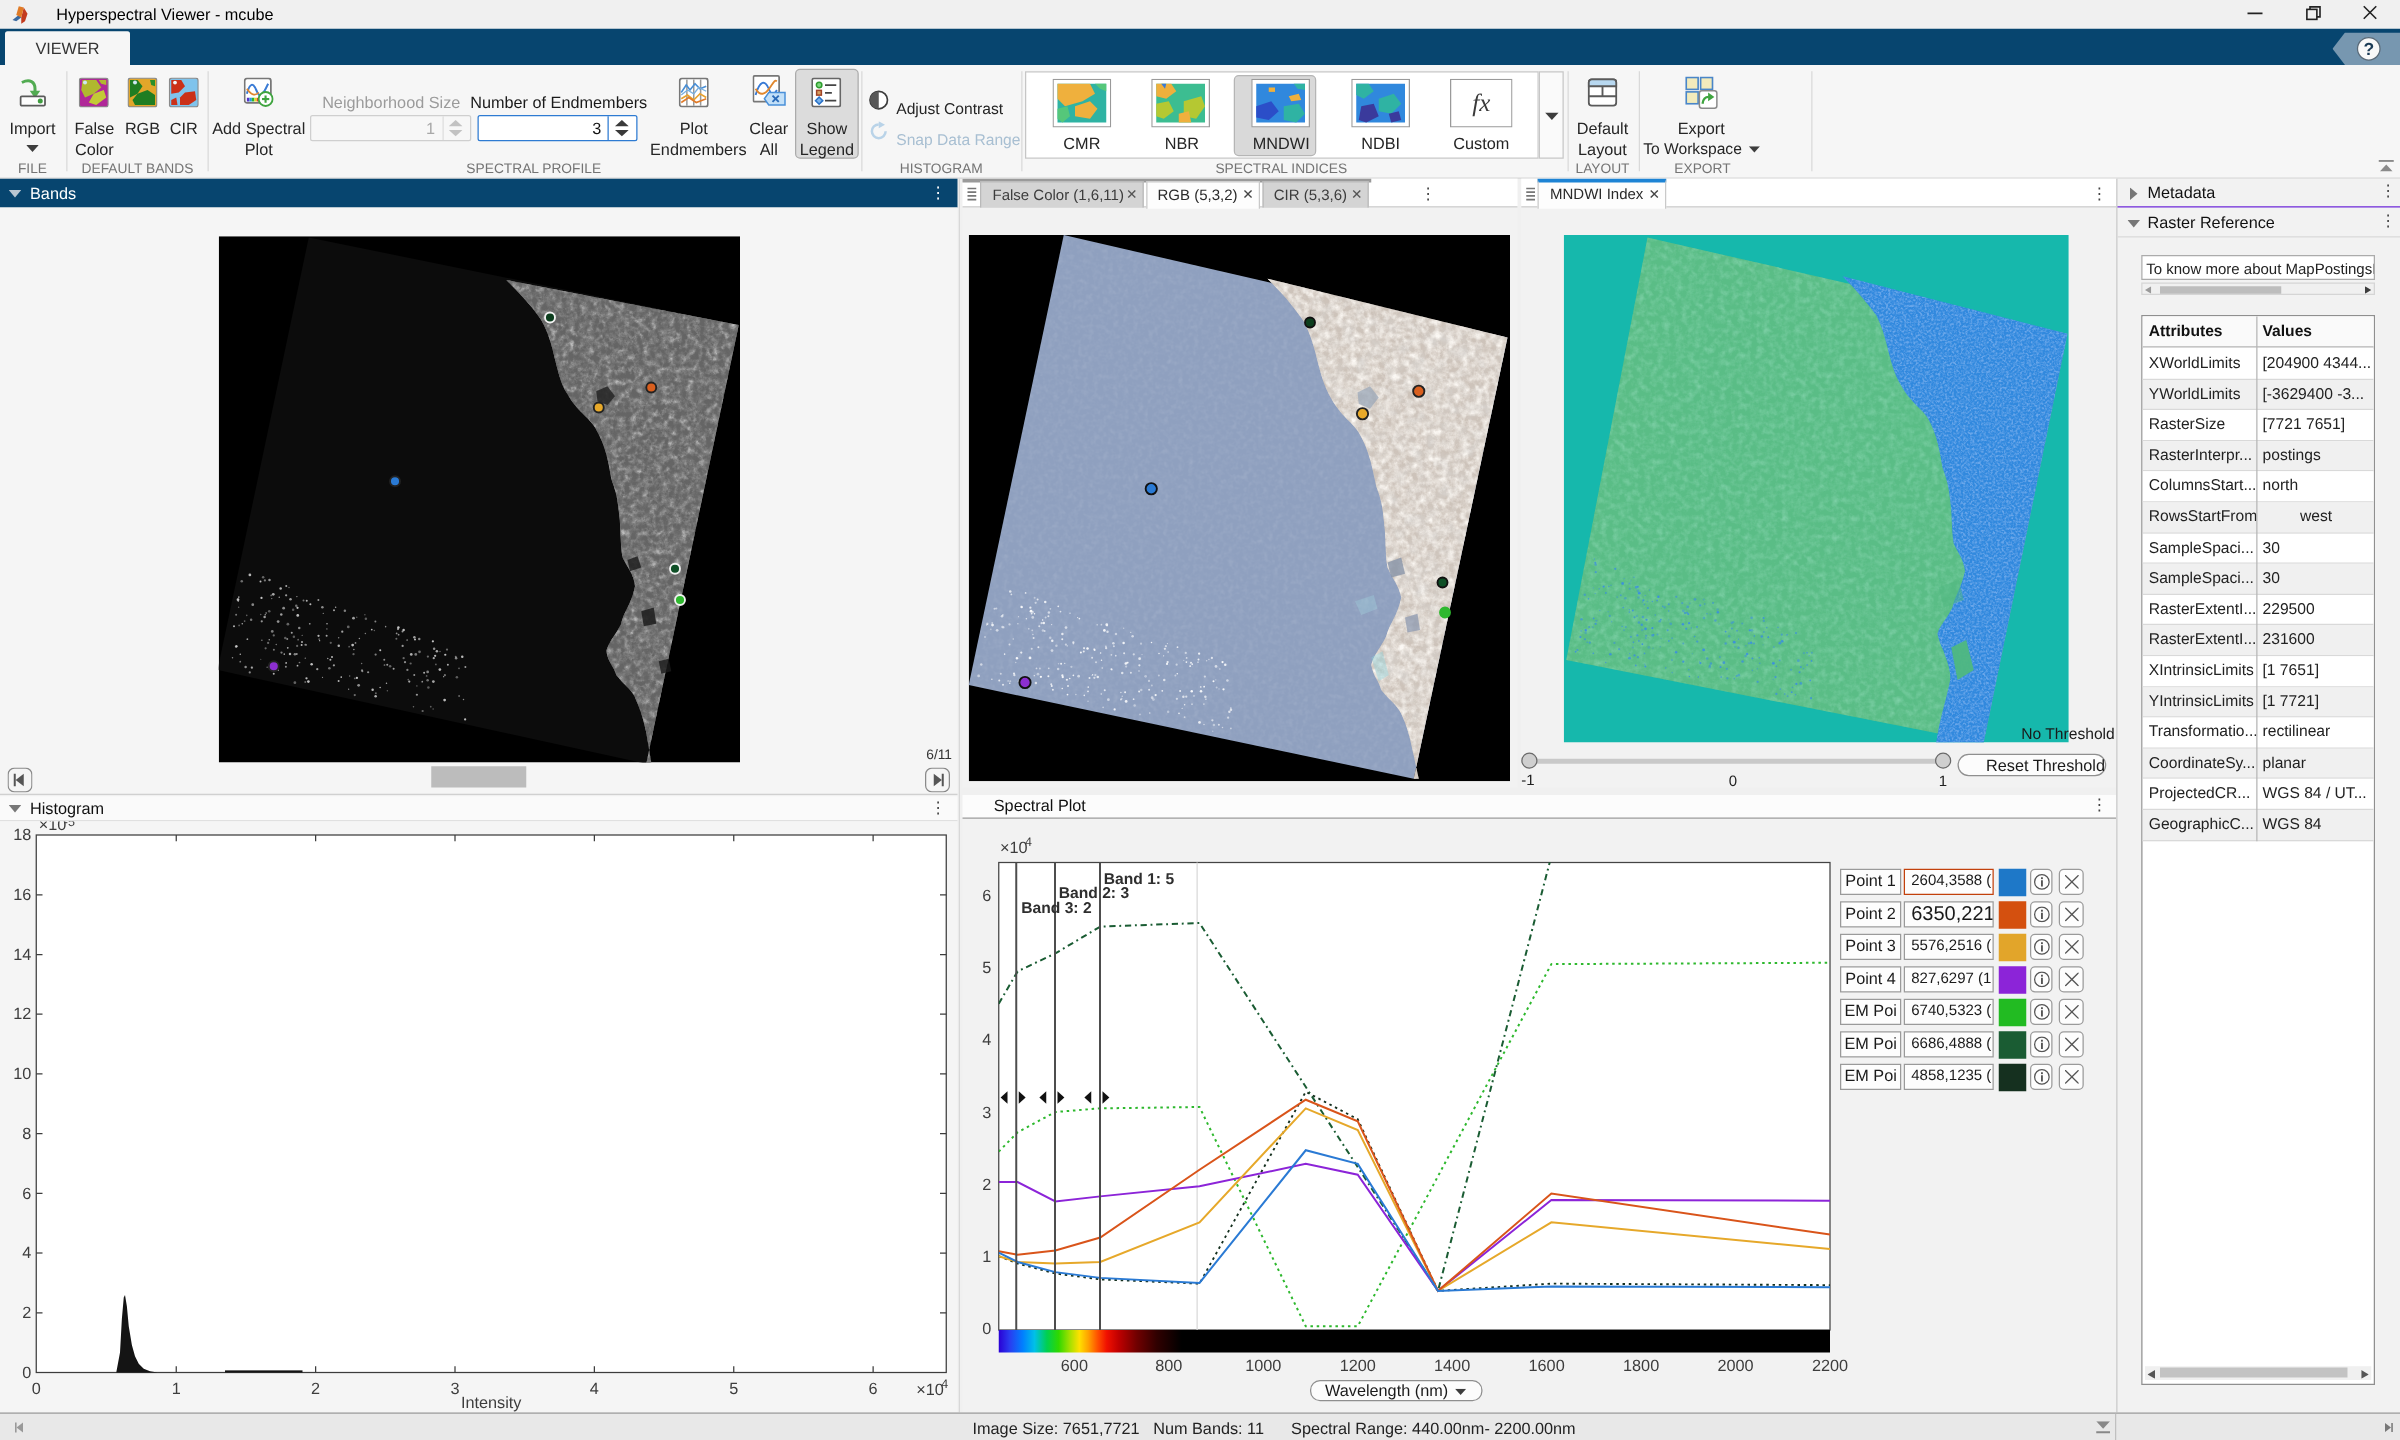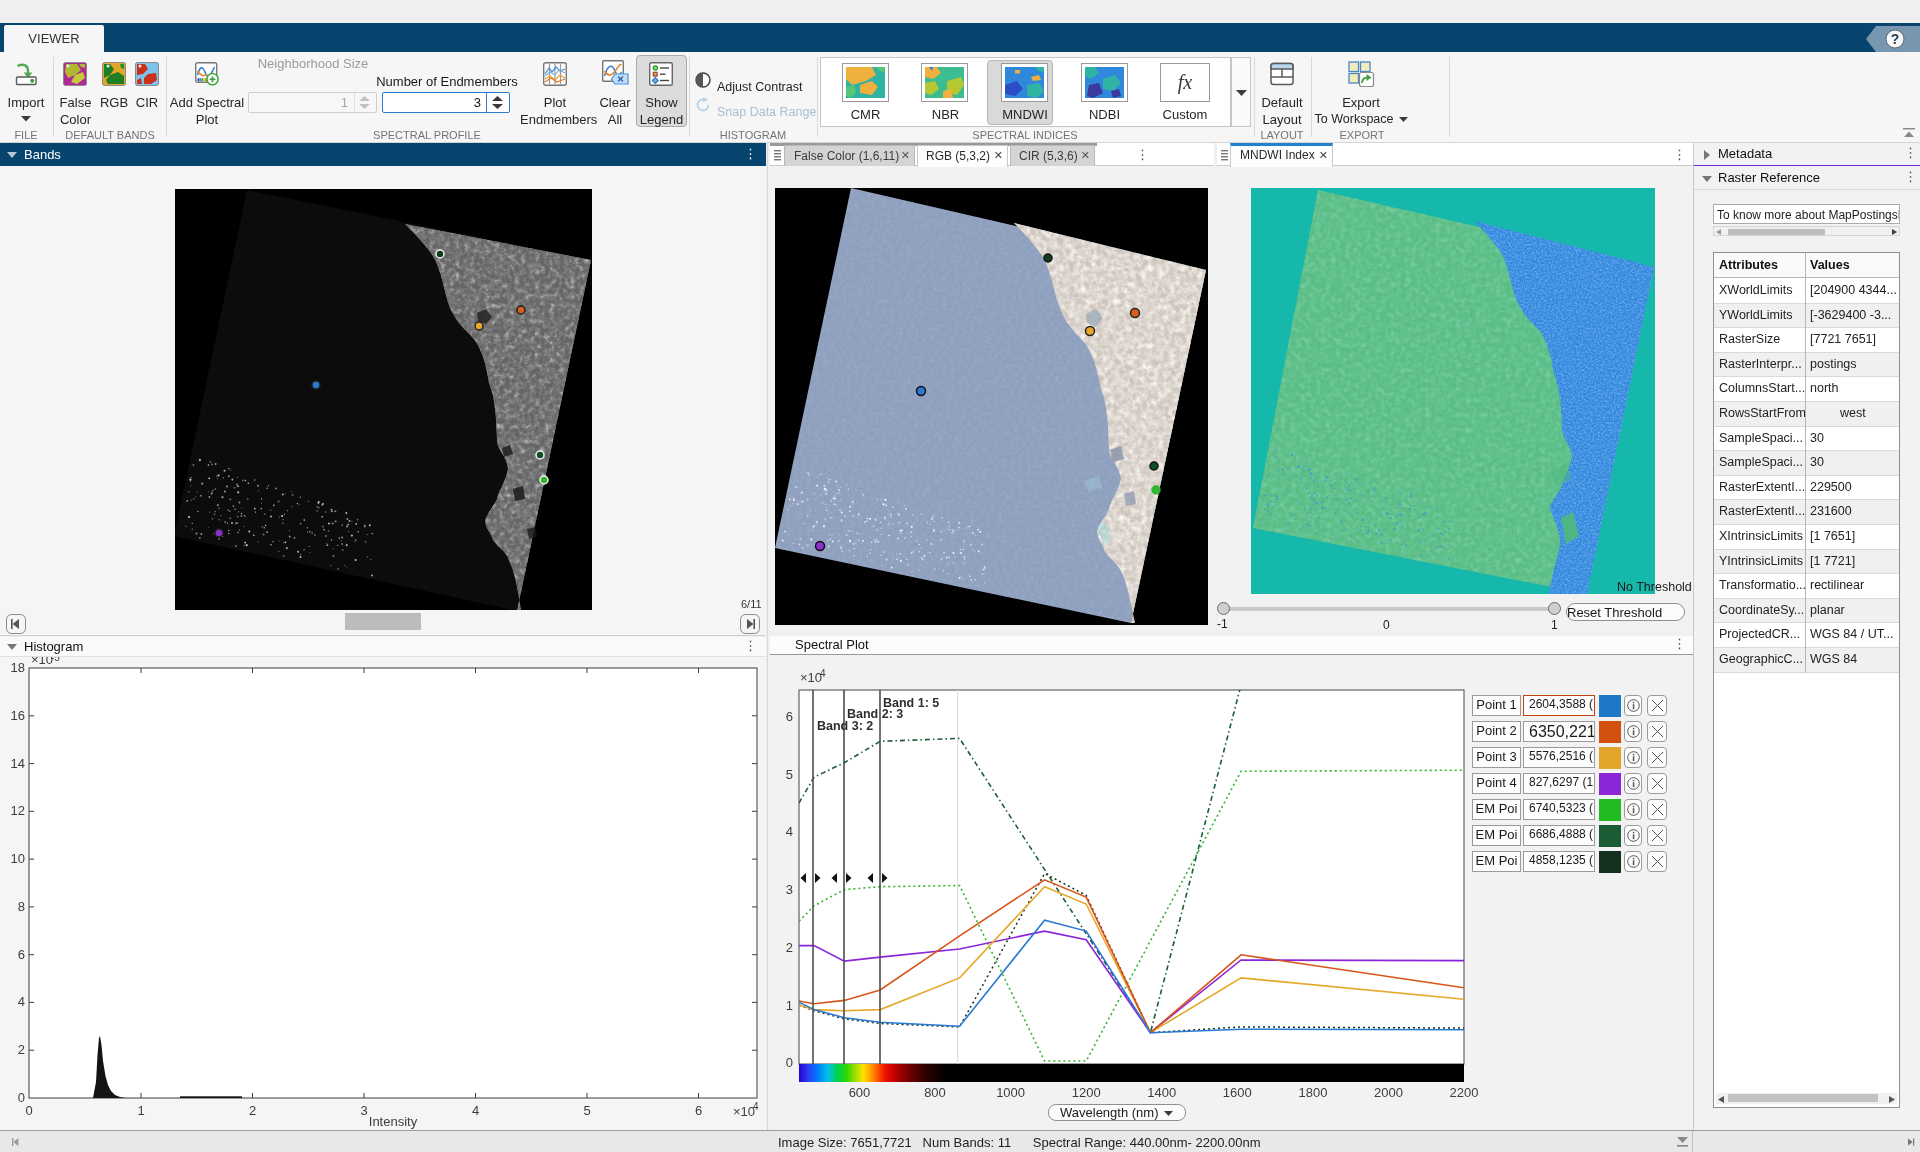--- a/index.html
+++ b/index.html
@@ -13,6 +13,26 @@
 <body>
 <div id="app">
 
+  <div class="abs" style="left:0;top:0;width:1920px;height:23px;background:#f0f0f0;">
+    <svg class="abs" style="left:9px;top:3px;" width="17" height="17" viewBox="0 0 17 17">
+      <polygon points="1,13 6,9 8,11 4,14" fill="#3b6aa0"></polygon>
+      <polygon points="8,11 10,3 13,8 11,14 8,16" fill="#c33b1e"></polygon>
+      <polygon points="6,2 10,3 8,11 4,9" fill="#e07b26"></polygon>
+    </svg>
+    <div class="abs" style="left:45px;top:4px;font-size:13px;color:#000;">Hyperspectral Viewer - mcube</div>
+
+    <svg class="abs" style="left:1780px;top:0;" width="140" height="23" viewBox="0 0 140 23">
+      <rect x="18" y="10" width="12" height="1.4" fill="#222"></rect>
+      <g stroke="#222" stroke-width="1.3" fill="none">
+        <rect x="65.5" y="7.5" width="8" height="8"></rect>
+        <path d="M 68 7.5 L 68 5.5 L 76 5.5 L 76 13.5 L 73.5 13.5"></path>
+      </g>
+      <g stroke="#222" stroke-width="1.3">
+        <line x1="111" y1="5" x2="121" y2="15"></line>
+        <line x1="121" y1="5" x2="111" y2="15"></line>
+      </g>
+    </svg>
+  </div>
 
   <div class="abs hdrblue" style="left:0;top:23px;width:1920px;height:29px;"></div>
   <div class="abs" style="left:4px;top:25px;width:100px;height:27px;background:#f6f6f6;border-radius:2px 2px 0 0;">

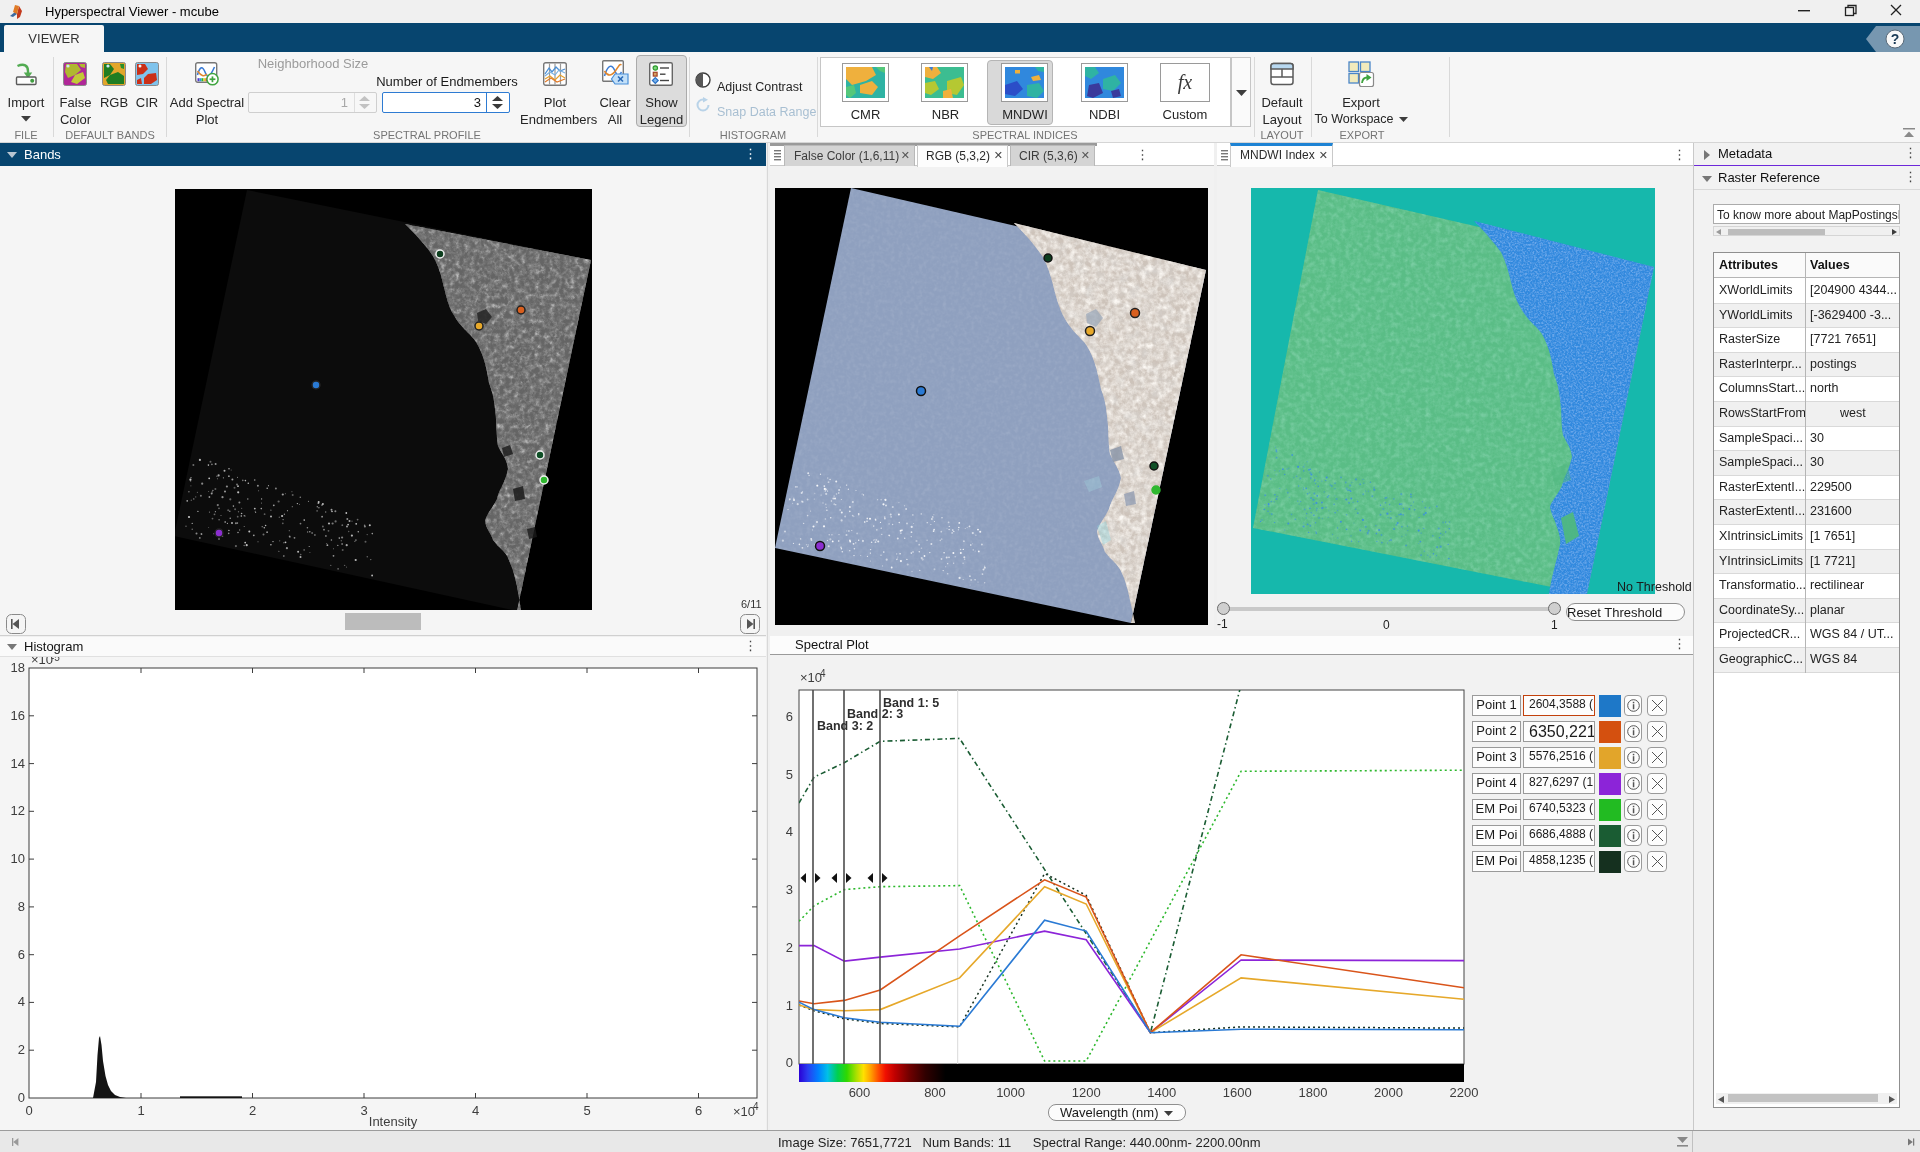--- a/index.html
+++ b/index.html
@@ -111,7 +111,7 @@
     </svg>
     <div class="abs" style="left:155px;top:43px;width:104px;text-align:center;">Add Spectral</div>
     <div class="abs" style="left:155px;top:60px;width:104px;text-align:center;">Plot</div>
-    <div class="abs" style="left:248px;top:4px;width:130px;text-align:center;color:#9b9b9b;white-space:nowrap;">Neighborhood Size</div>
+    <div class="abs" style="left:248px;top:22px;width:130px;text-align:center;color:#9b9b9b;white-space:nowrap;">Neighborhood Size</div>
     <div class="abs" style="left:248px;top:40px;width:129px;height:21px;background:#f7f7f7;border:1px solid #cfcfcf;border-radius:2px;">
       <div class="abs" style="right:28px;top:2px;font-size:13px;color:#a8a8a8;">1</div>
       <div class="abs" style="right:21px;top:0;width:1px;height:19px;background:#dedede;"></div>

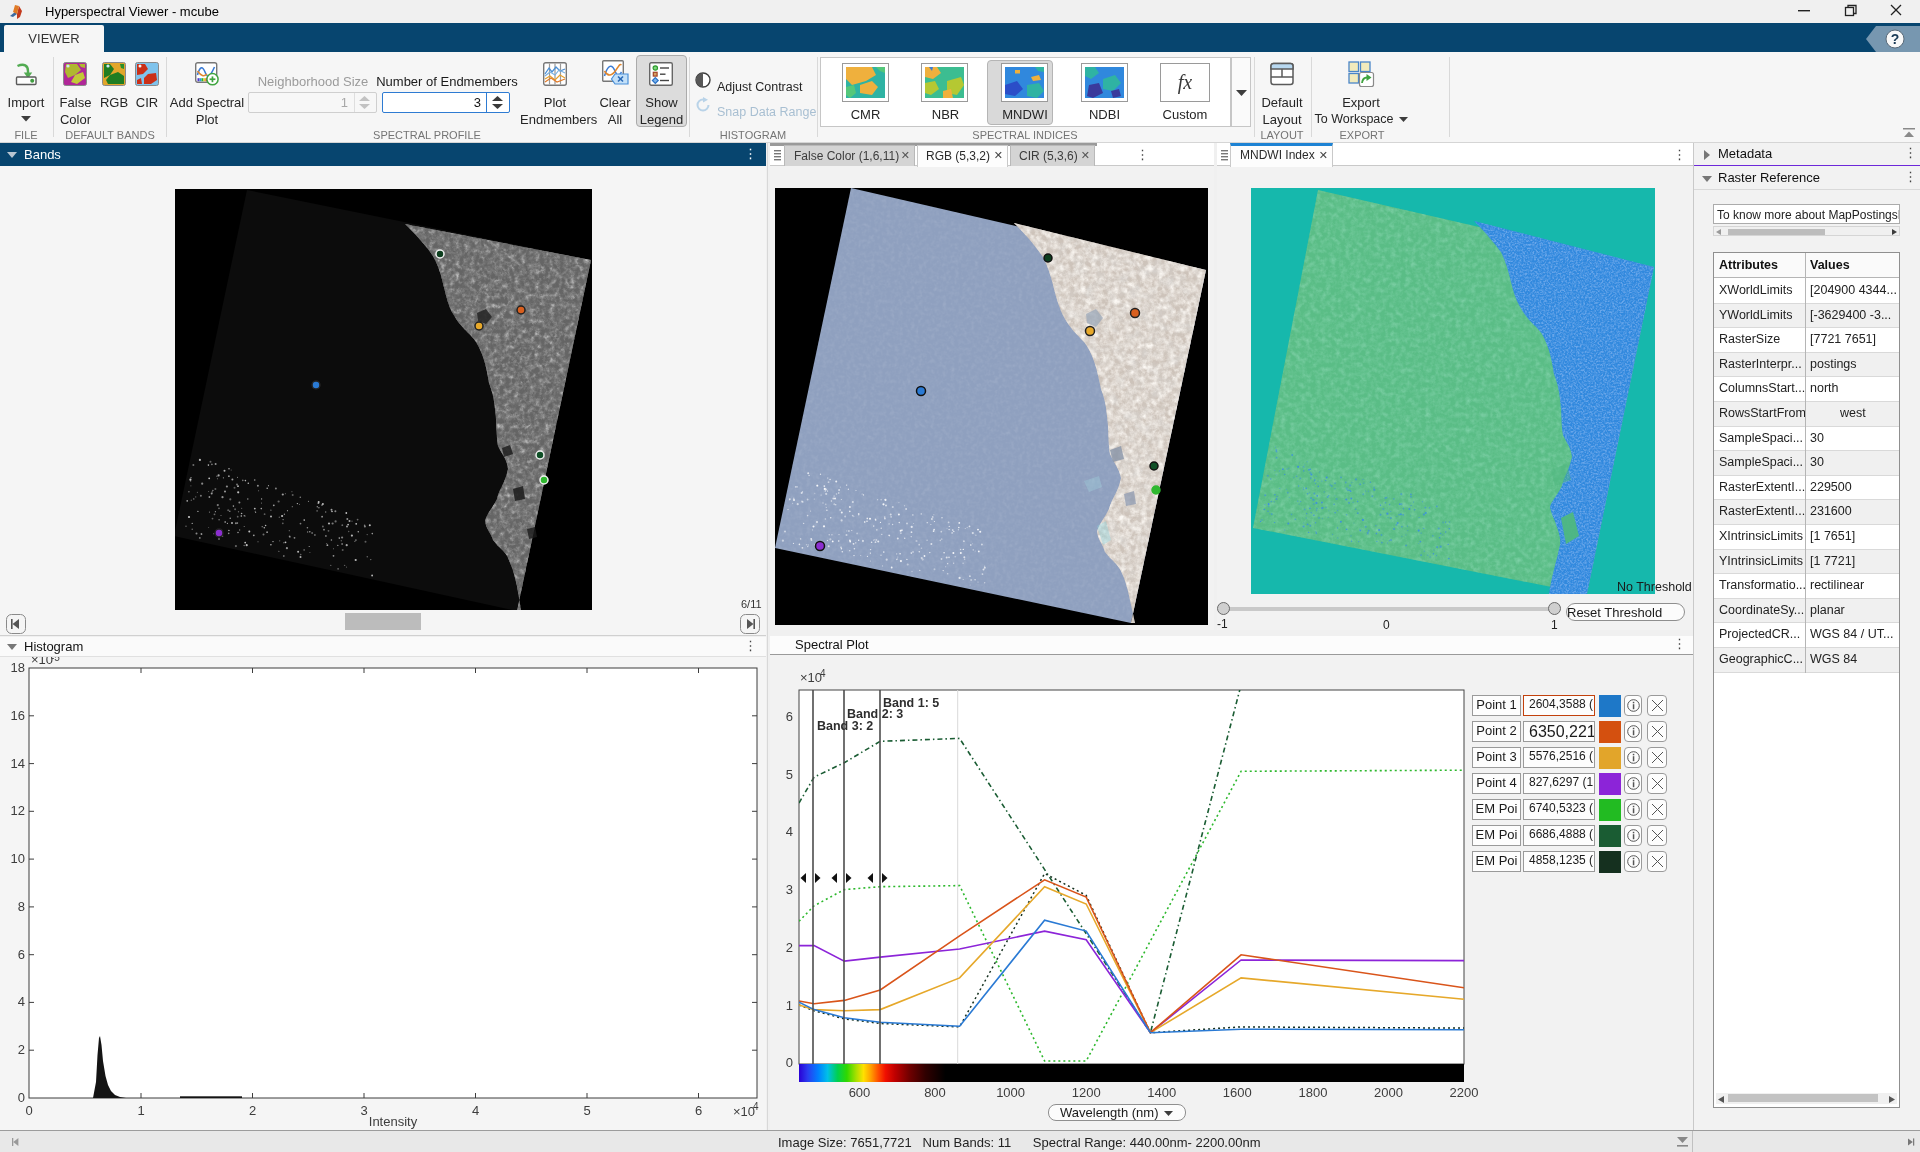--- a/index.html
+++ b/index.html
@@ -1258,7 +1258,7 @@
     <div class="abs" style="left:0px;top:474px;font-size:12px;color:#222;">-1</div>
     <div class="abs" style="left:166px;top:475px;font-size:12px;color:#222;">0</div>
     <div class="abs" style="left:334px;top:475px;font-size:12px;color:#222;">1</div>
-    <div class="abs" style="left:349px;top:460px;width:119px;height:18px;background:#fcfcfc;border:1px solid #8f8f8f;border-radius:9px;text-align:left;font-size:13px;color:#1a1a1a;padding-top:1px;">Reset Threshold</div>
+    <div class="abs" style="left:349px;top:460px;width:119px;height:18px;background:#fcfcfc;border:1px solid #8f8f8f;border-radius:9px;text-align:right;font-size:13px;color:#1a1a1a;padding-top:1px;">Reset Threshold</div>
   </div>
 
   <div class="abs" style="left:770px;top:636px;width:923px;height:494px;background:#f2f2f2;" id="specarea">

